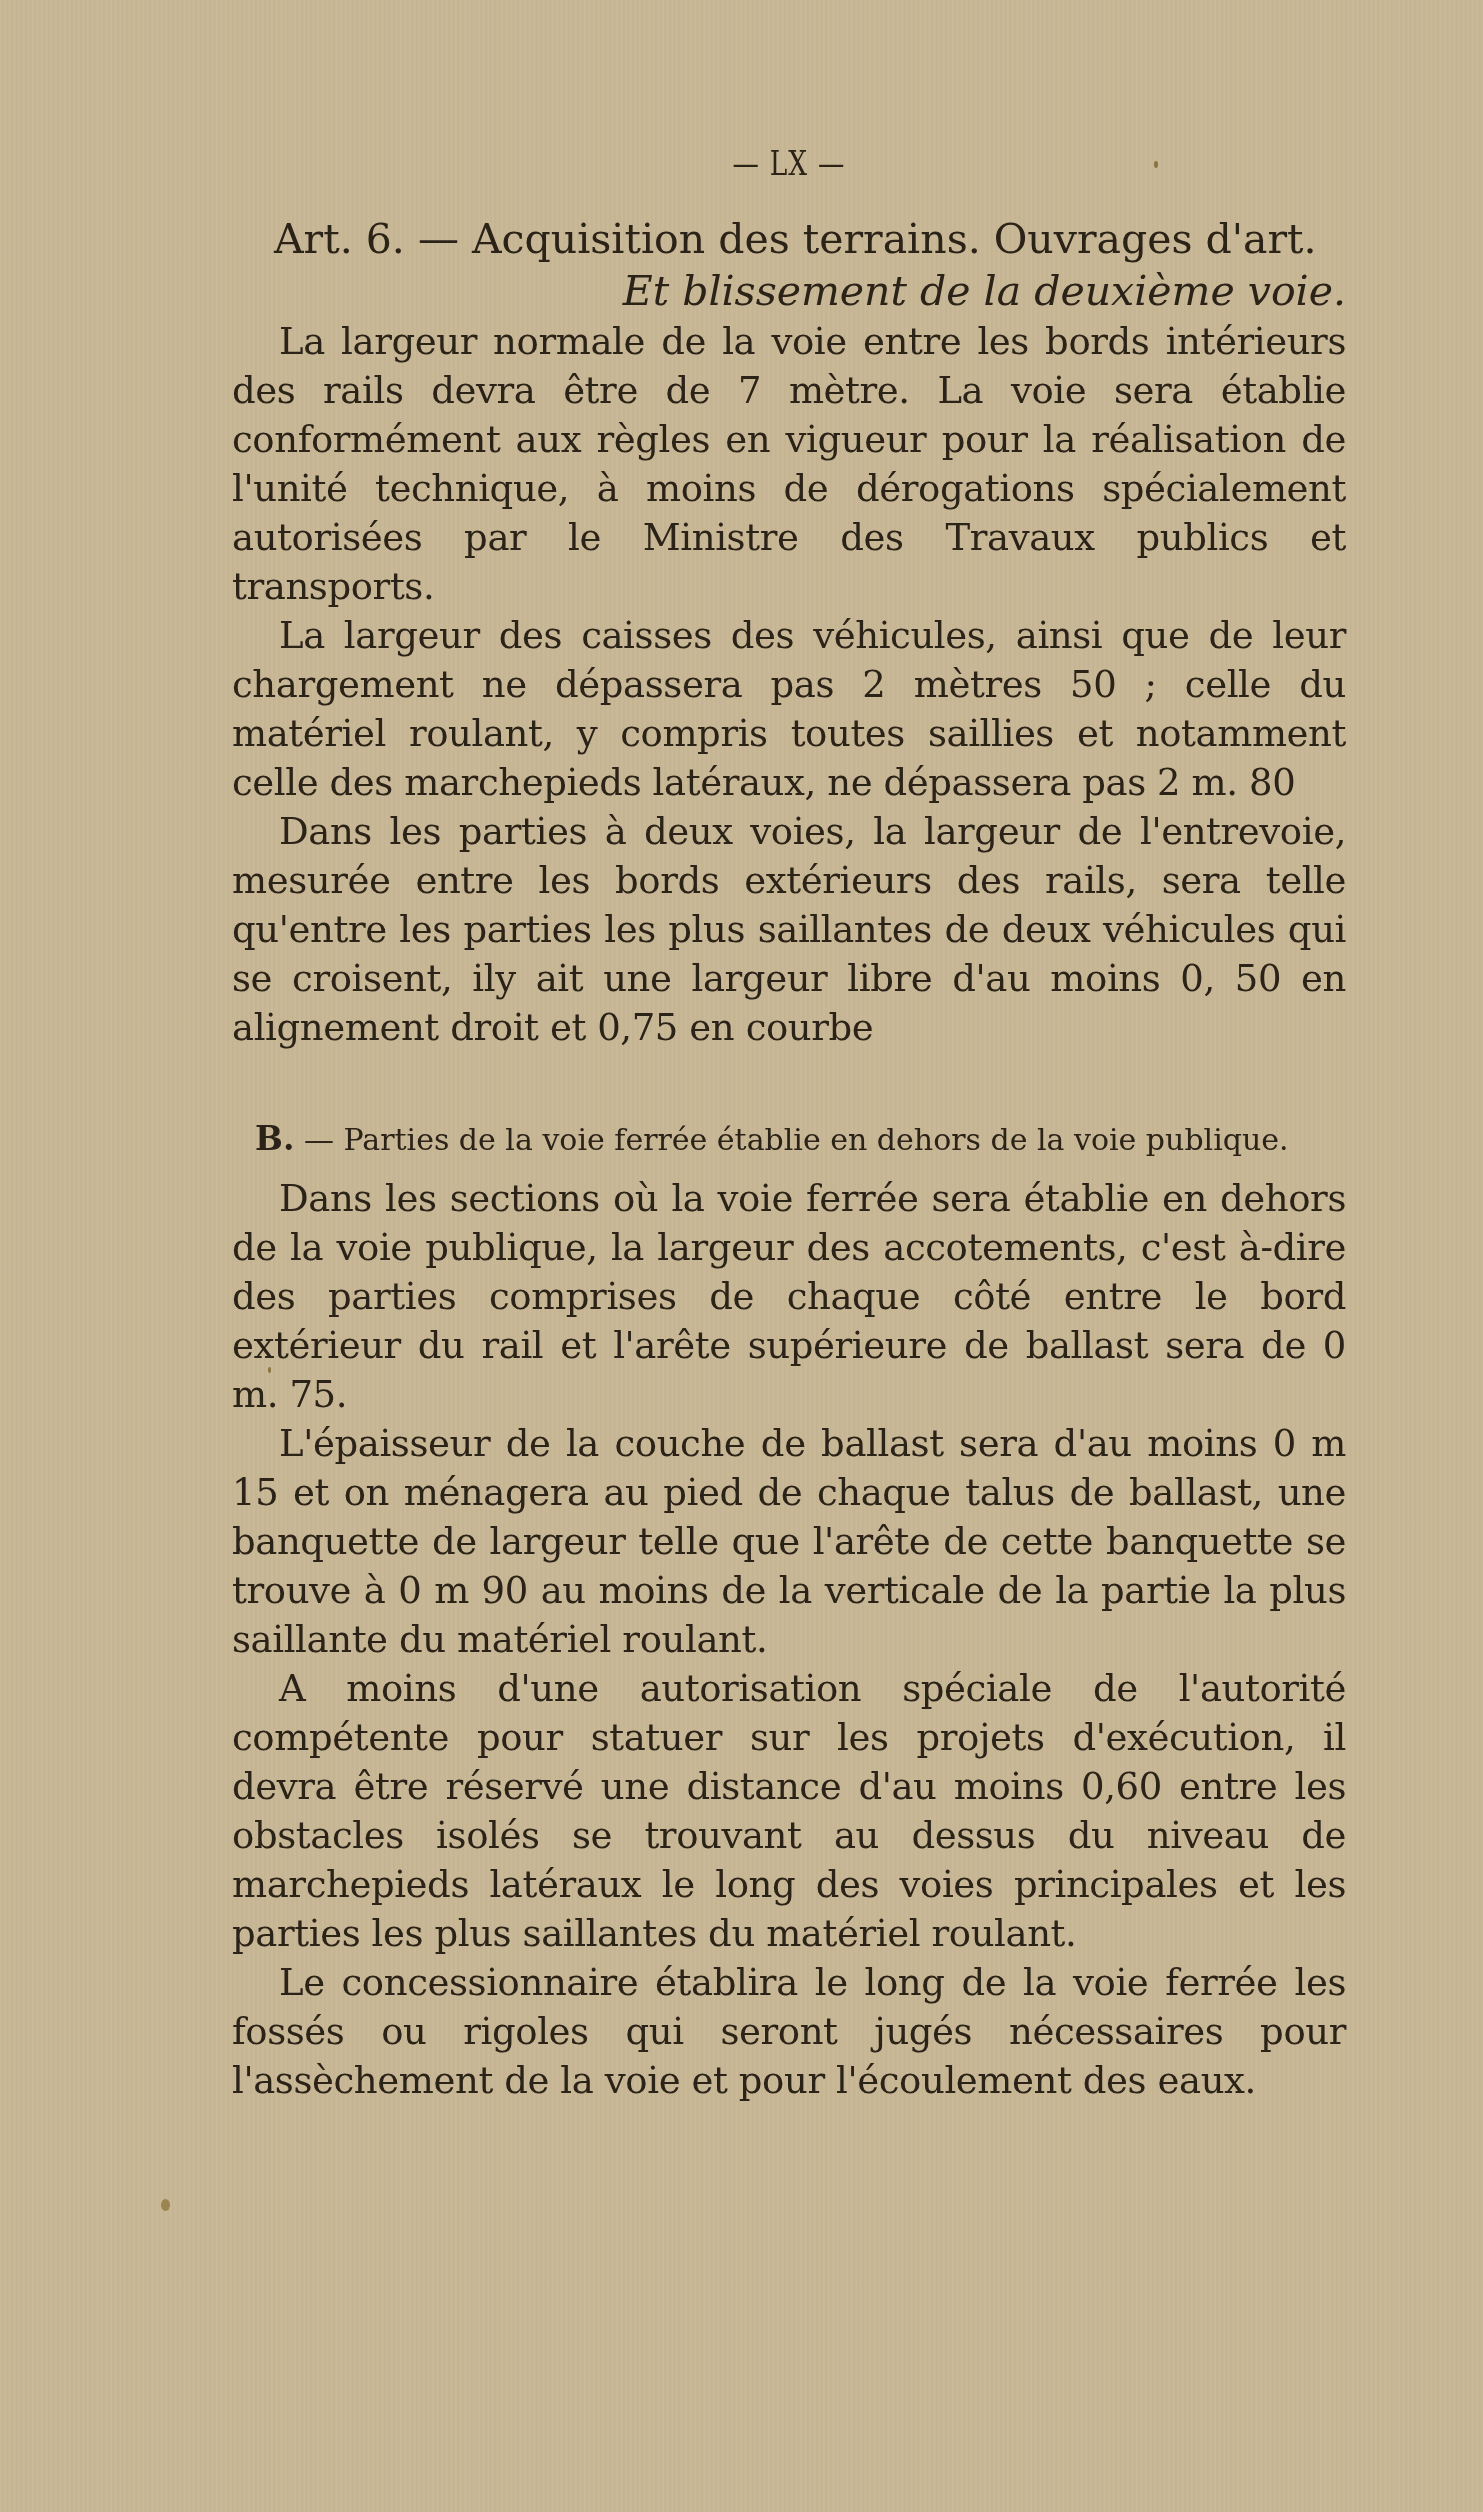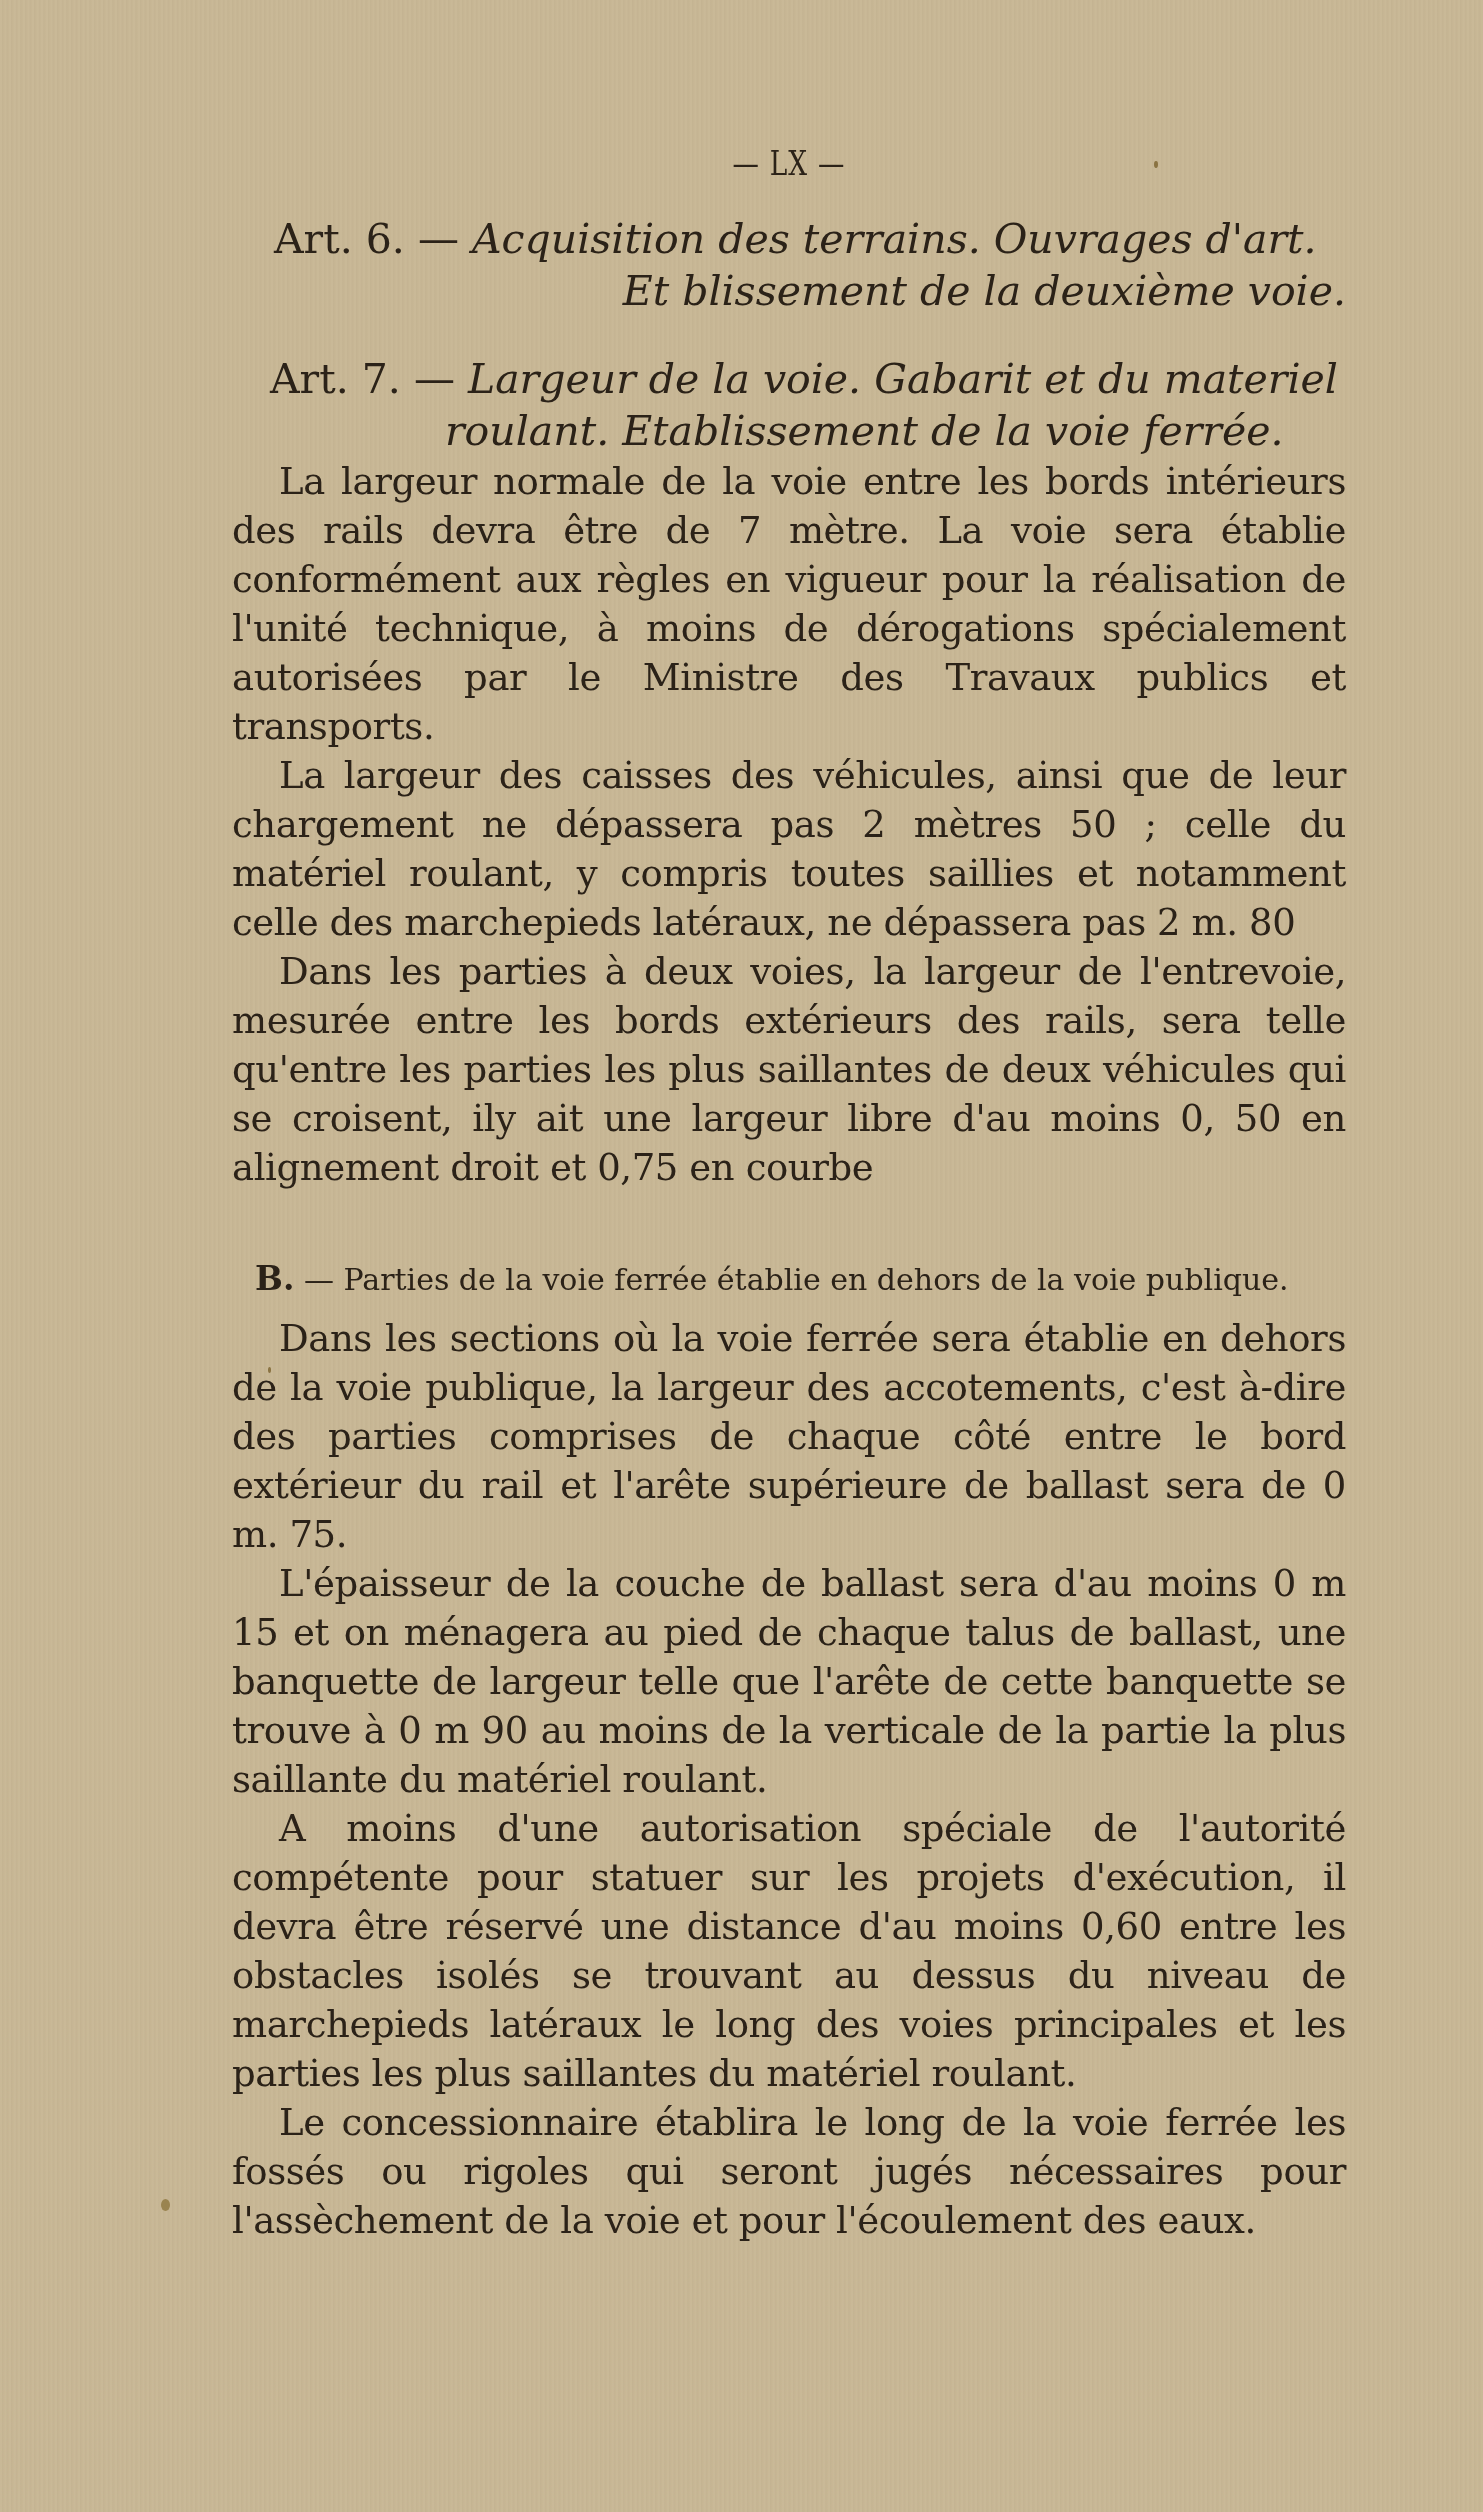--- a/index.html
+++ b/index.html
@@ -41,7 +41,6 @@
       margin-top: 16px;
     }
     .article-heading .art-title {
-      font-style: italic;
     }
     .article-heading .line2 {
       display: block;

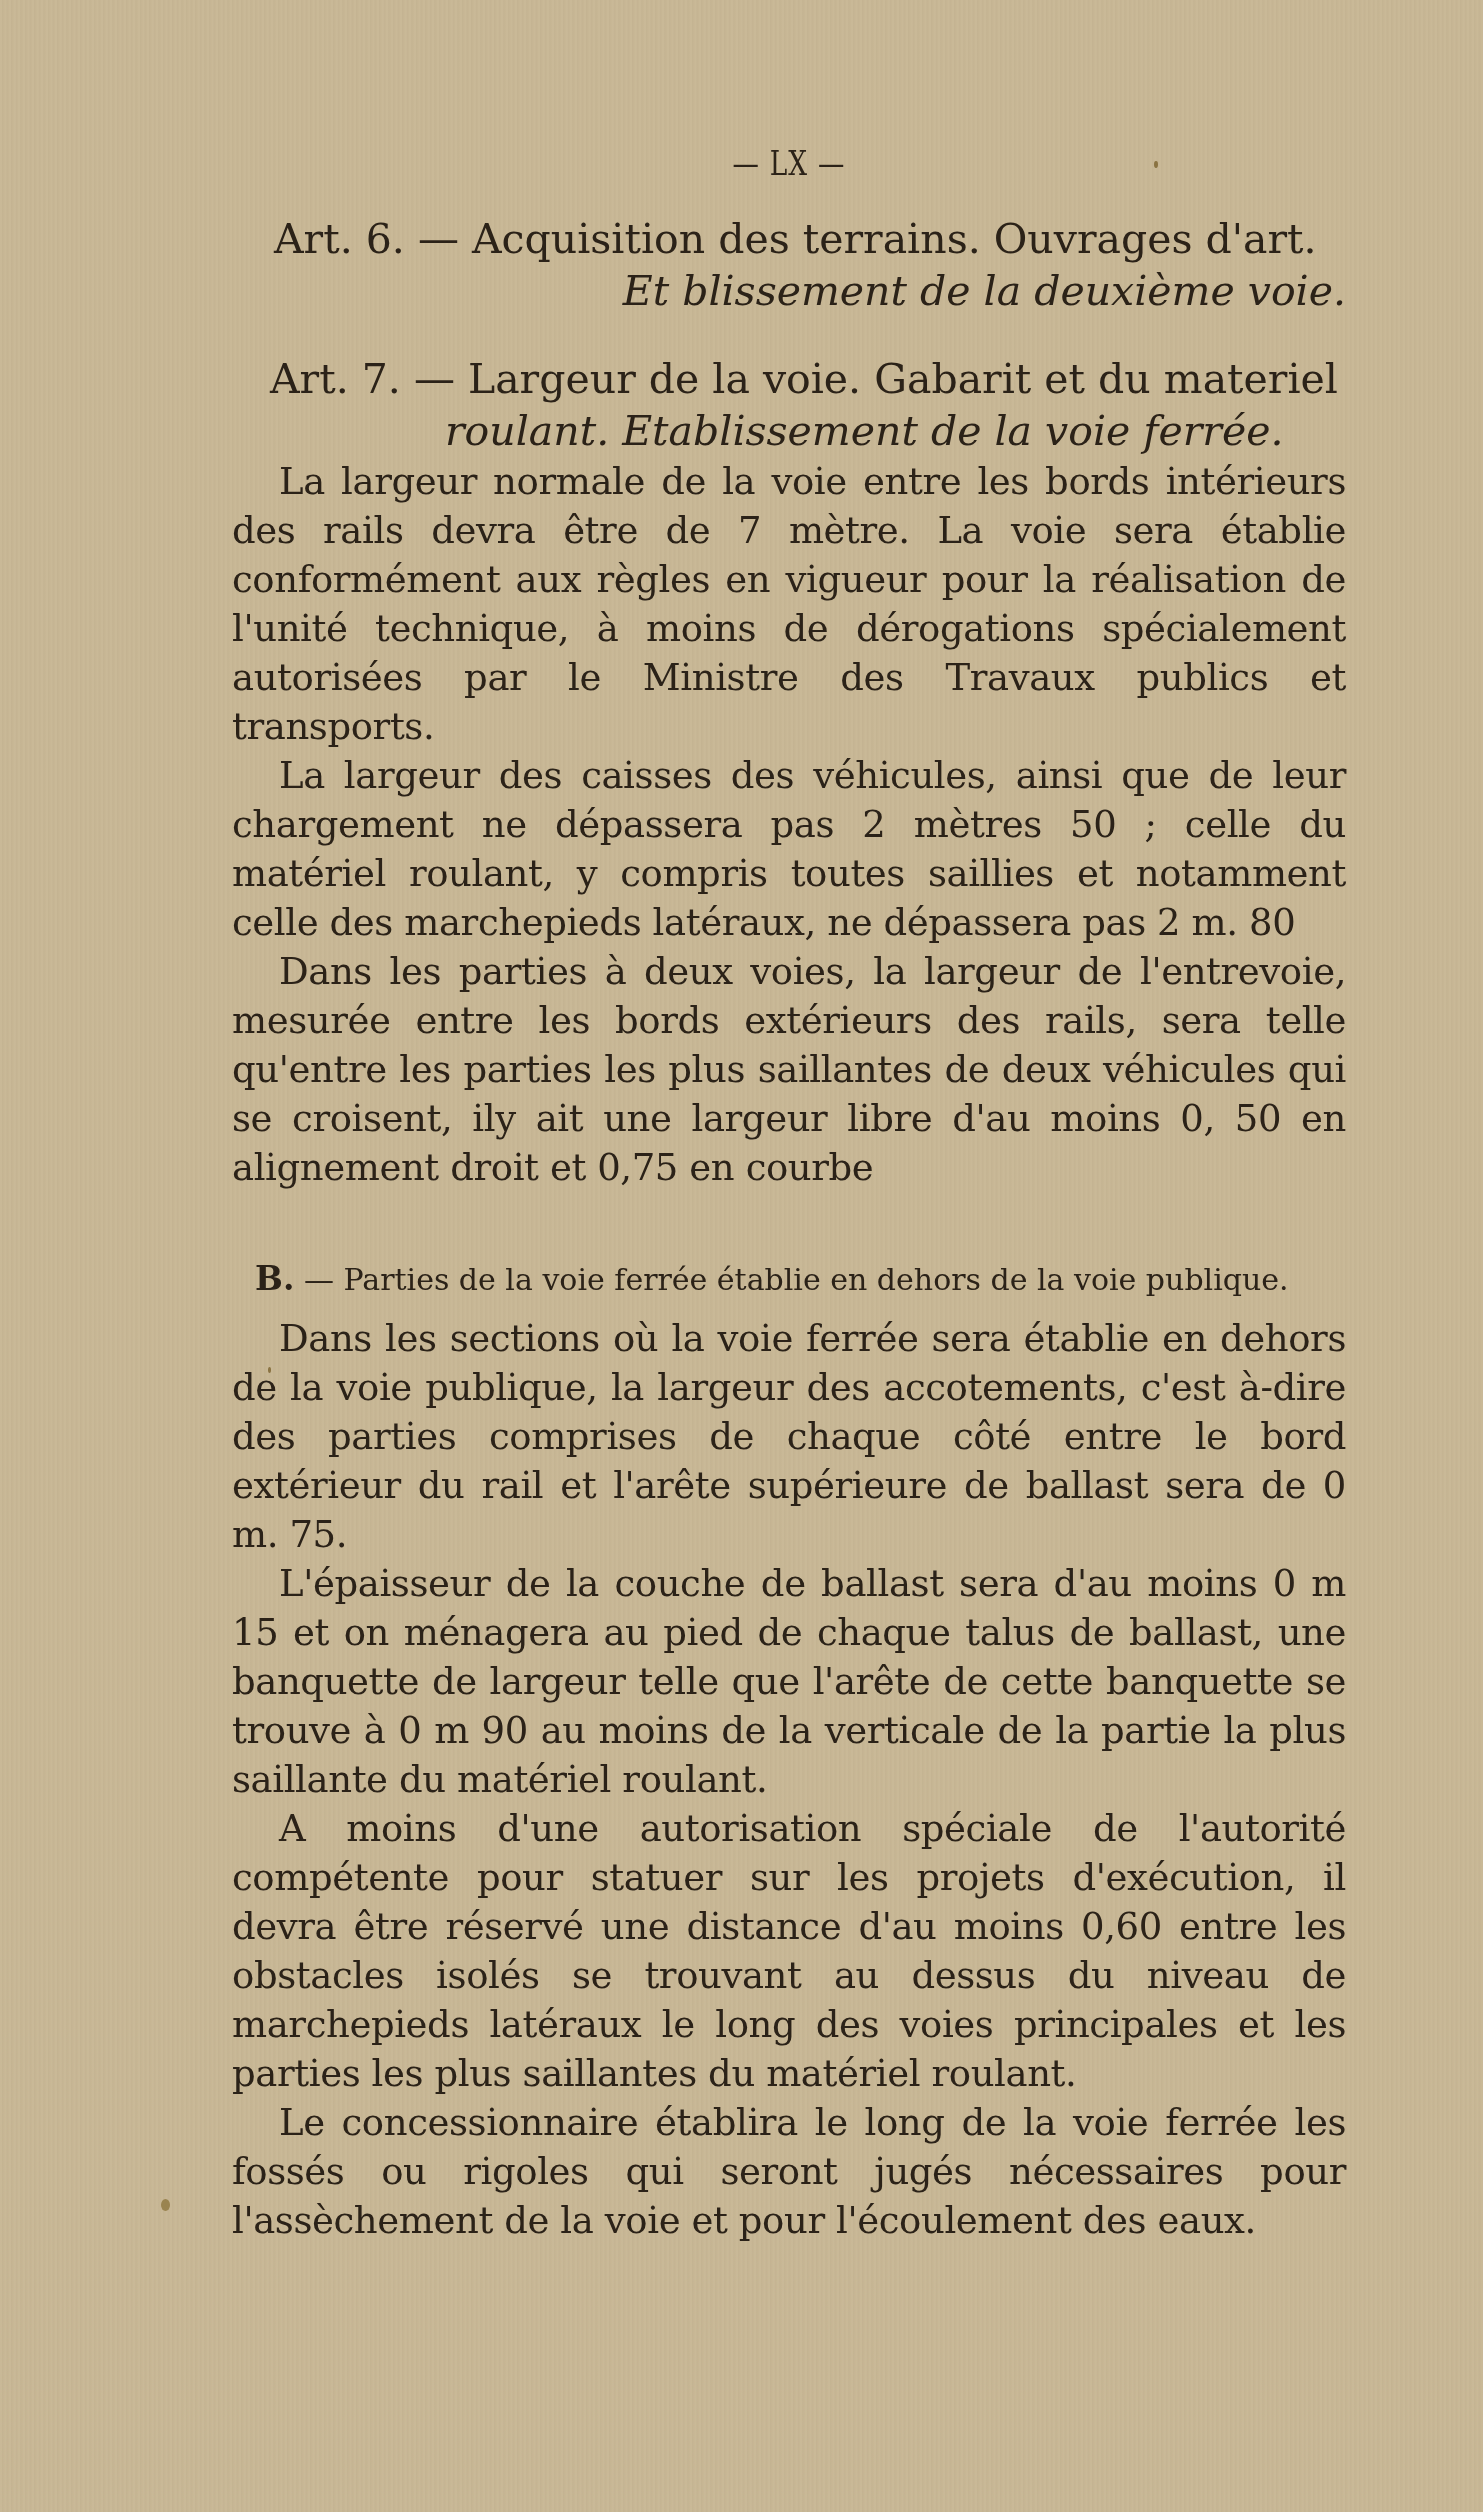--- a/index.html
+++ b/index.html
@@ -106,11 +106,6 @@
     <span class="line2">Et blissement de la deuxième voie.</span>
   </div>
 
-  <div class="article-heading art7">
-    <span class="art-num">Art. 7. —</span>
-    <span class="art-title">Largeur de la voie. Gabarit et du materiel</span>
-    <span class="line2">roulant. Etablissement de la voie ferrée.</span>
-  </div>
 
   <p class="para">La largeur normale de la voie entre les bords intérieurs des rails devra être de 7 mètre. La voie sera établie conformément aux règles en vigueur pour la réalisation de l'unité technique, à moins de dérogations spécialement autorisées par le Ministre des Travaux publics et transports.</p>
   <p class="para">La largeur des caisses des véhicules, ainsi que de leur chargement ne dépassera pas 2 mètres 50 ; celle du matériel roulant, y compris toutes saillies et notamment celle des marchepieds latéraux, ne dépassera pas 2 m. 80</p>

